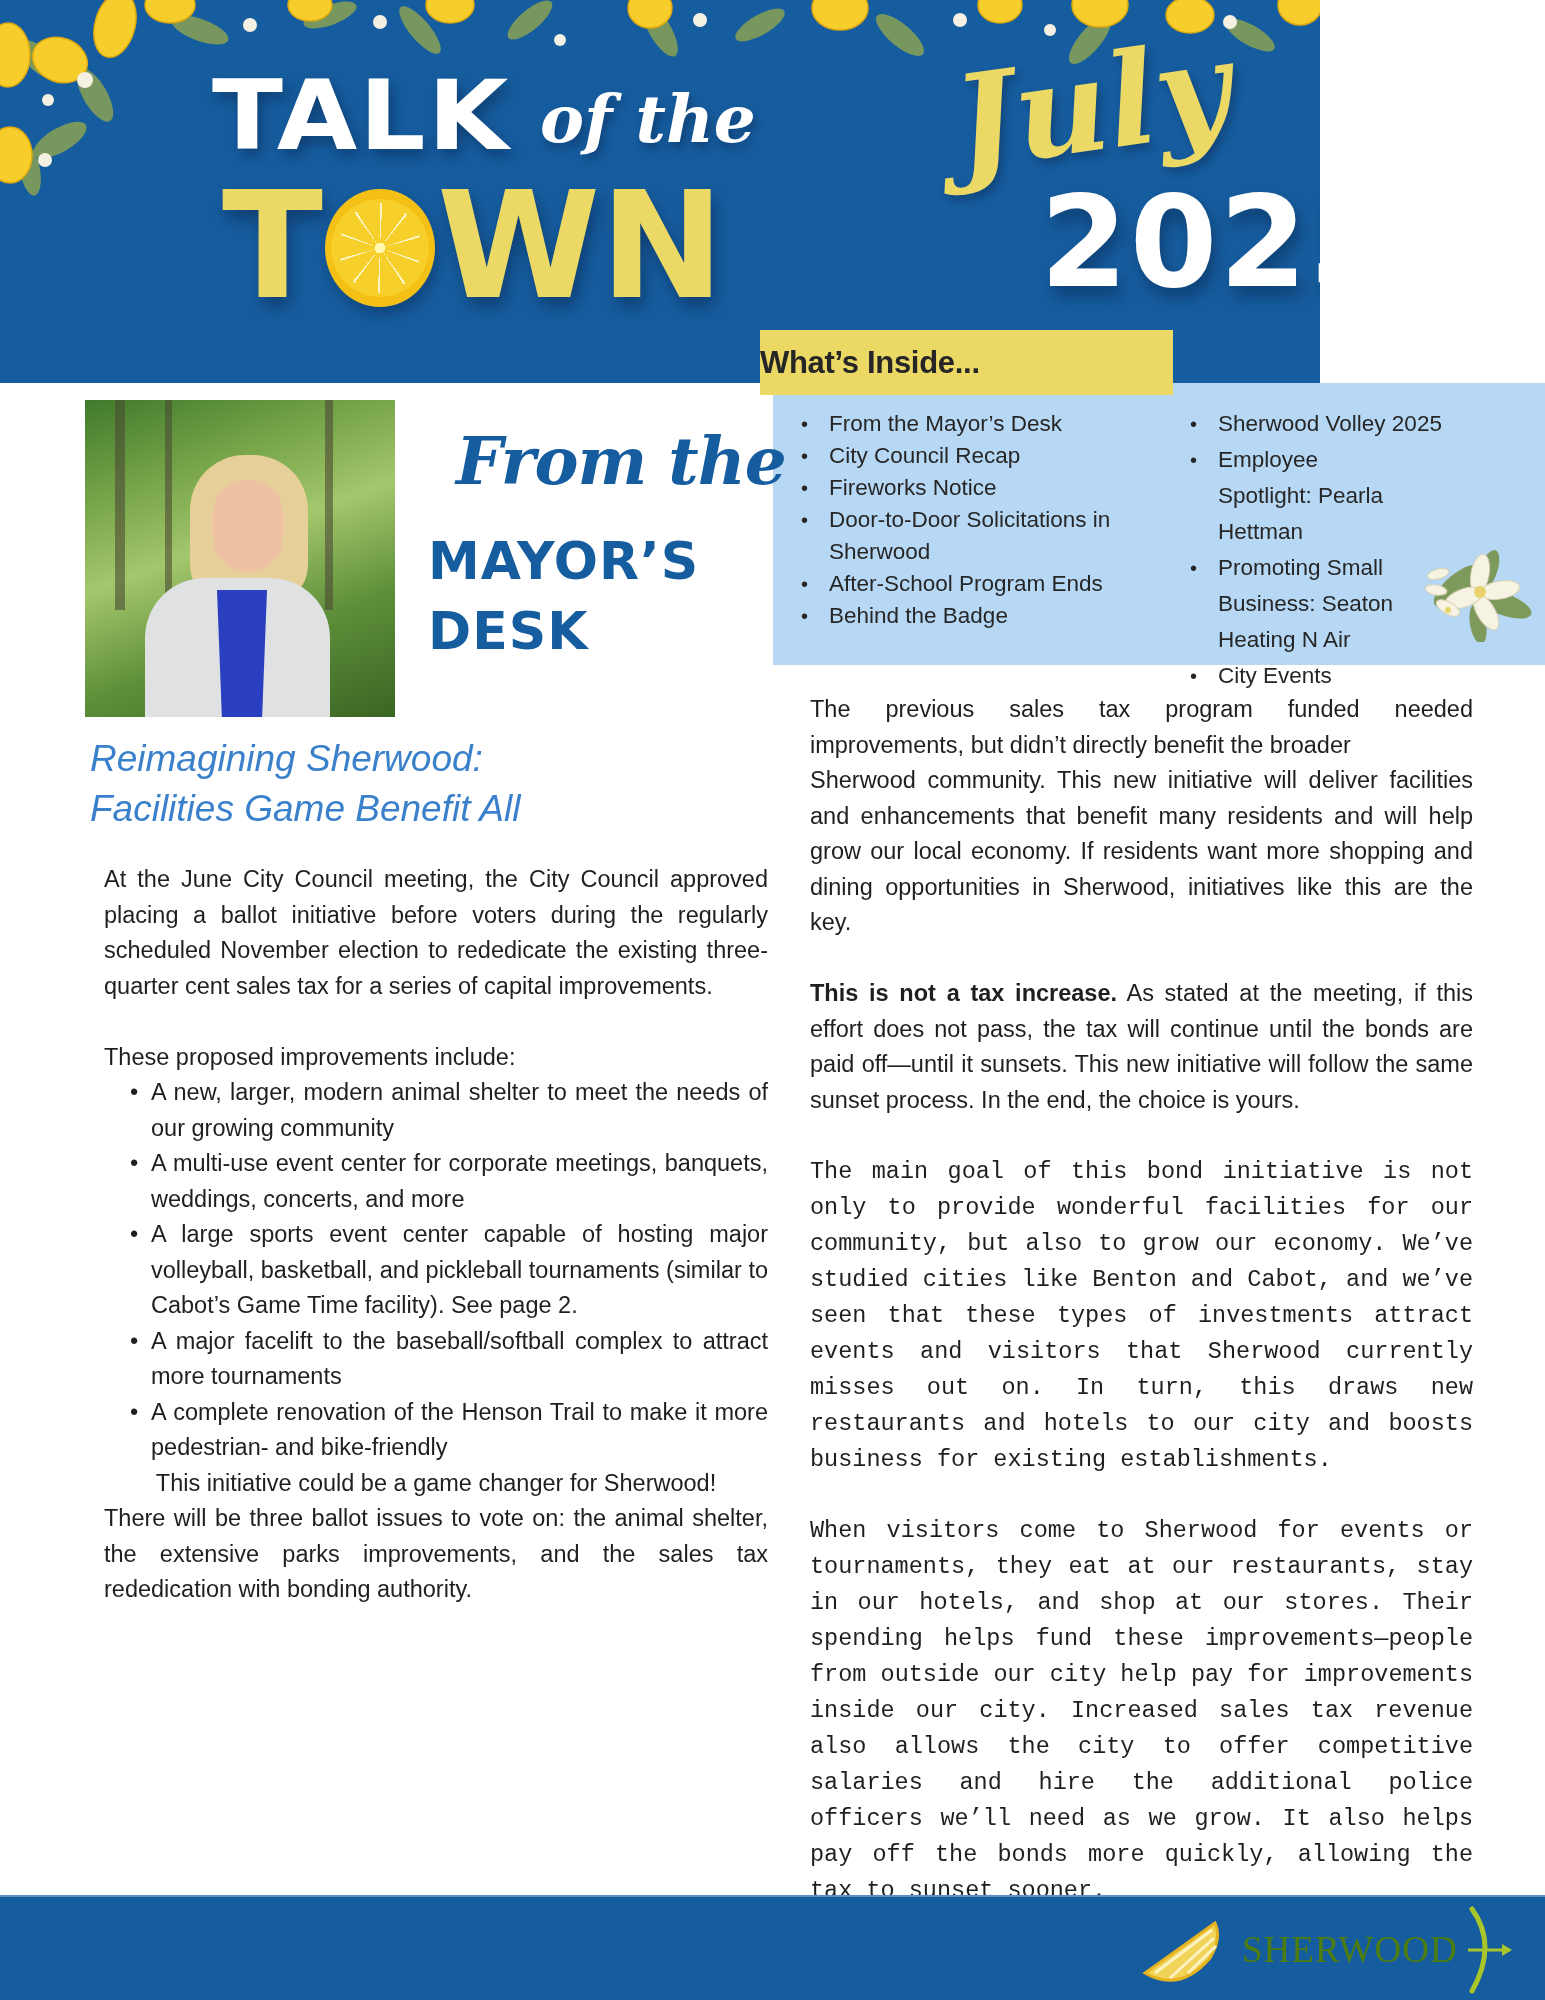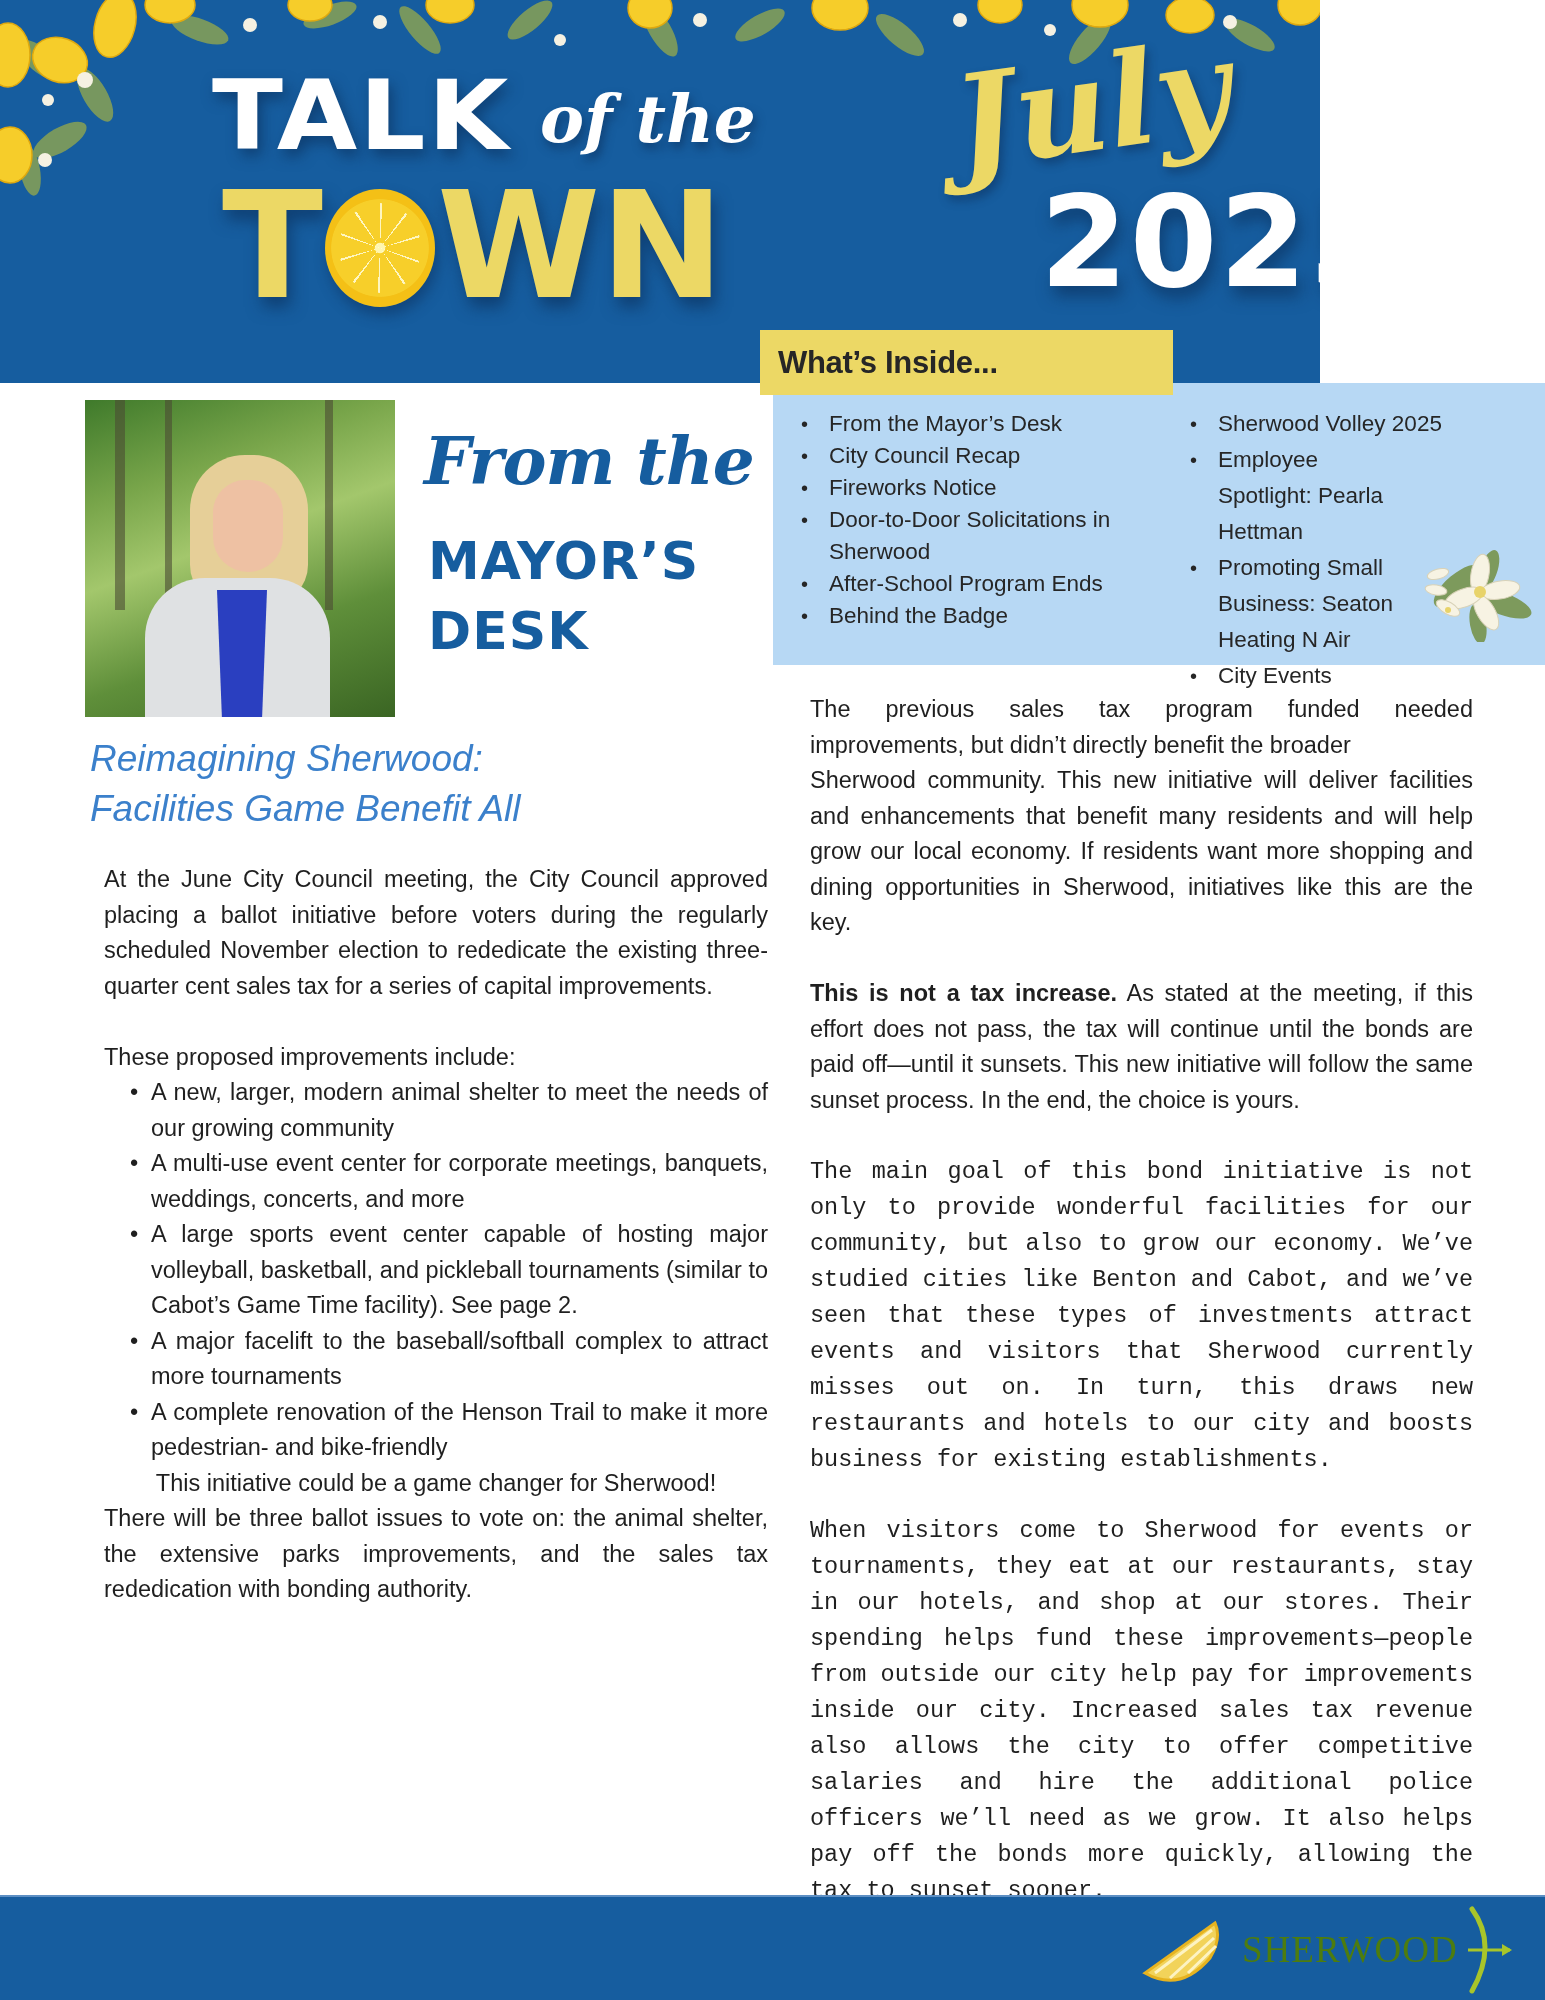--- a/index.html
+++ b/index.html
@@ -19,7 +19,7 @@
   .title-year { position: absolute; left: 1040px; top: 180px; font-family: "DejaVu Sans", sans-serif; font-weight: bold; font-size: 126px; color: #ffffff; line-height: 1; letter-spacing: 2px; text-shadow: 4px 10px 16px rgba(10,40,80,0.55); }
 
   .inside-panel { position: absolute; left: 773px; top: 383px; width: 772px; height: 282px; background: #b7d8f4; }
-  .inside-tab { position: absolute; left: 760px; top: 330px; width: 413px; height: 65px; background: #ecd865; padding-left: 18px; display: flex; align-items: center; }
+  .inside-tab { position: absolute; left: 760px; top: 330px; width: 413px; height: 65px; background: #ecd865; display: flex; align-items: center; }
   .inside-tab span { font-family: "Liberation Sans", sans-serif; font-weight: bold; font-size: 31px; color: #262626; letter-spacing: -0.3px; }
   .inside-col { position: absolute; list-style: none; font-family: "Liberation Sans", sans-serif; font-size: 22.5px; color: #262626; line-height: 32px; }
   .inside-col li { position: relative; padding-left: 32px; }

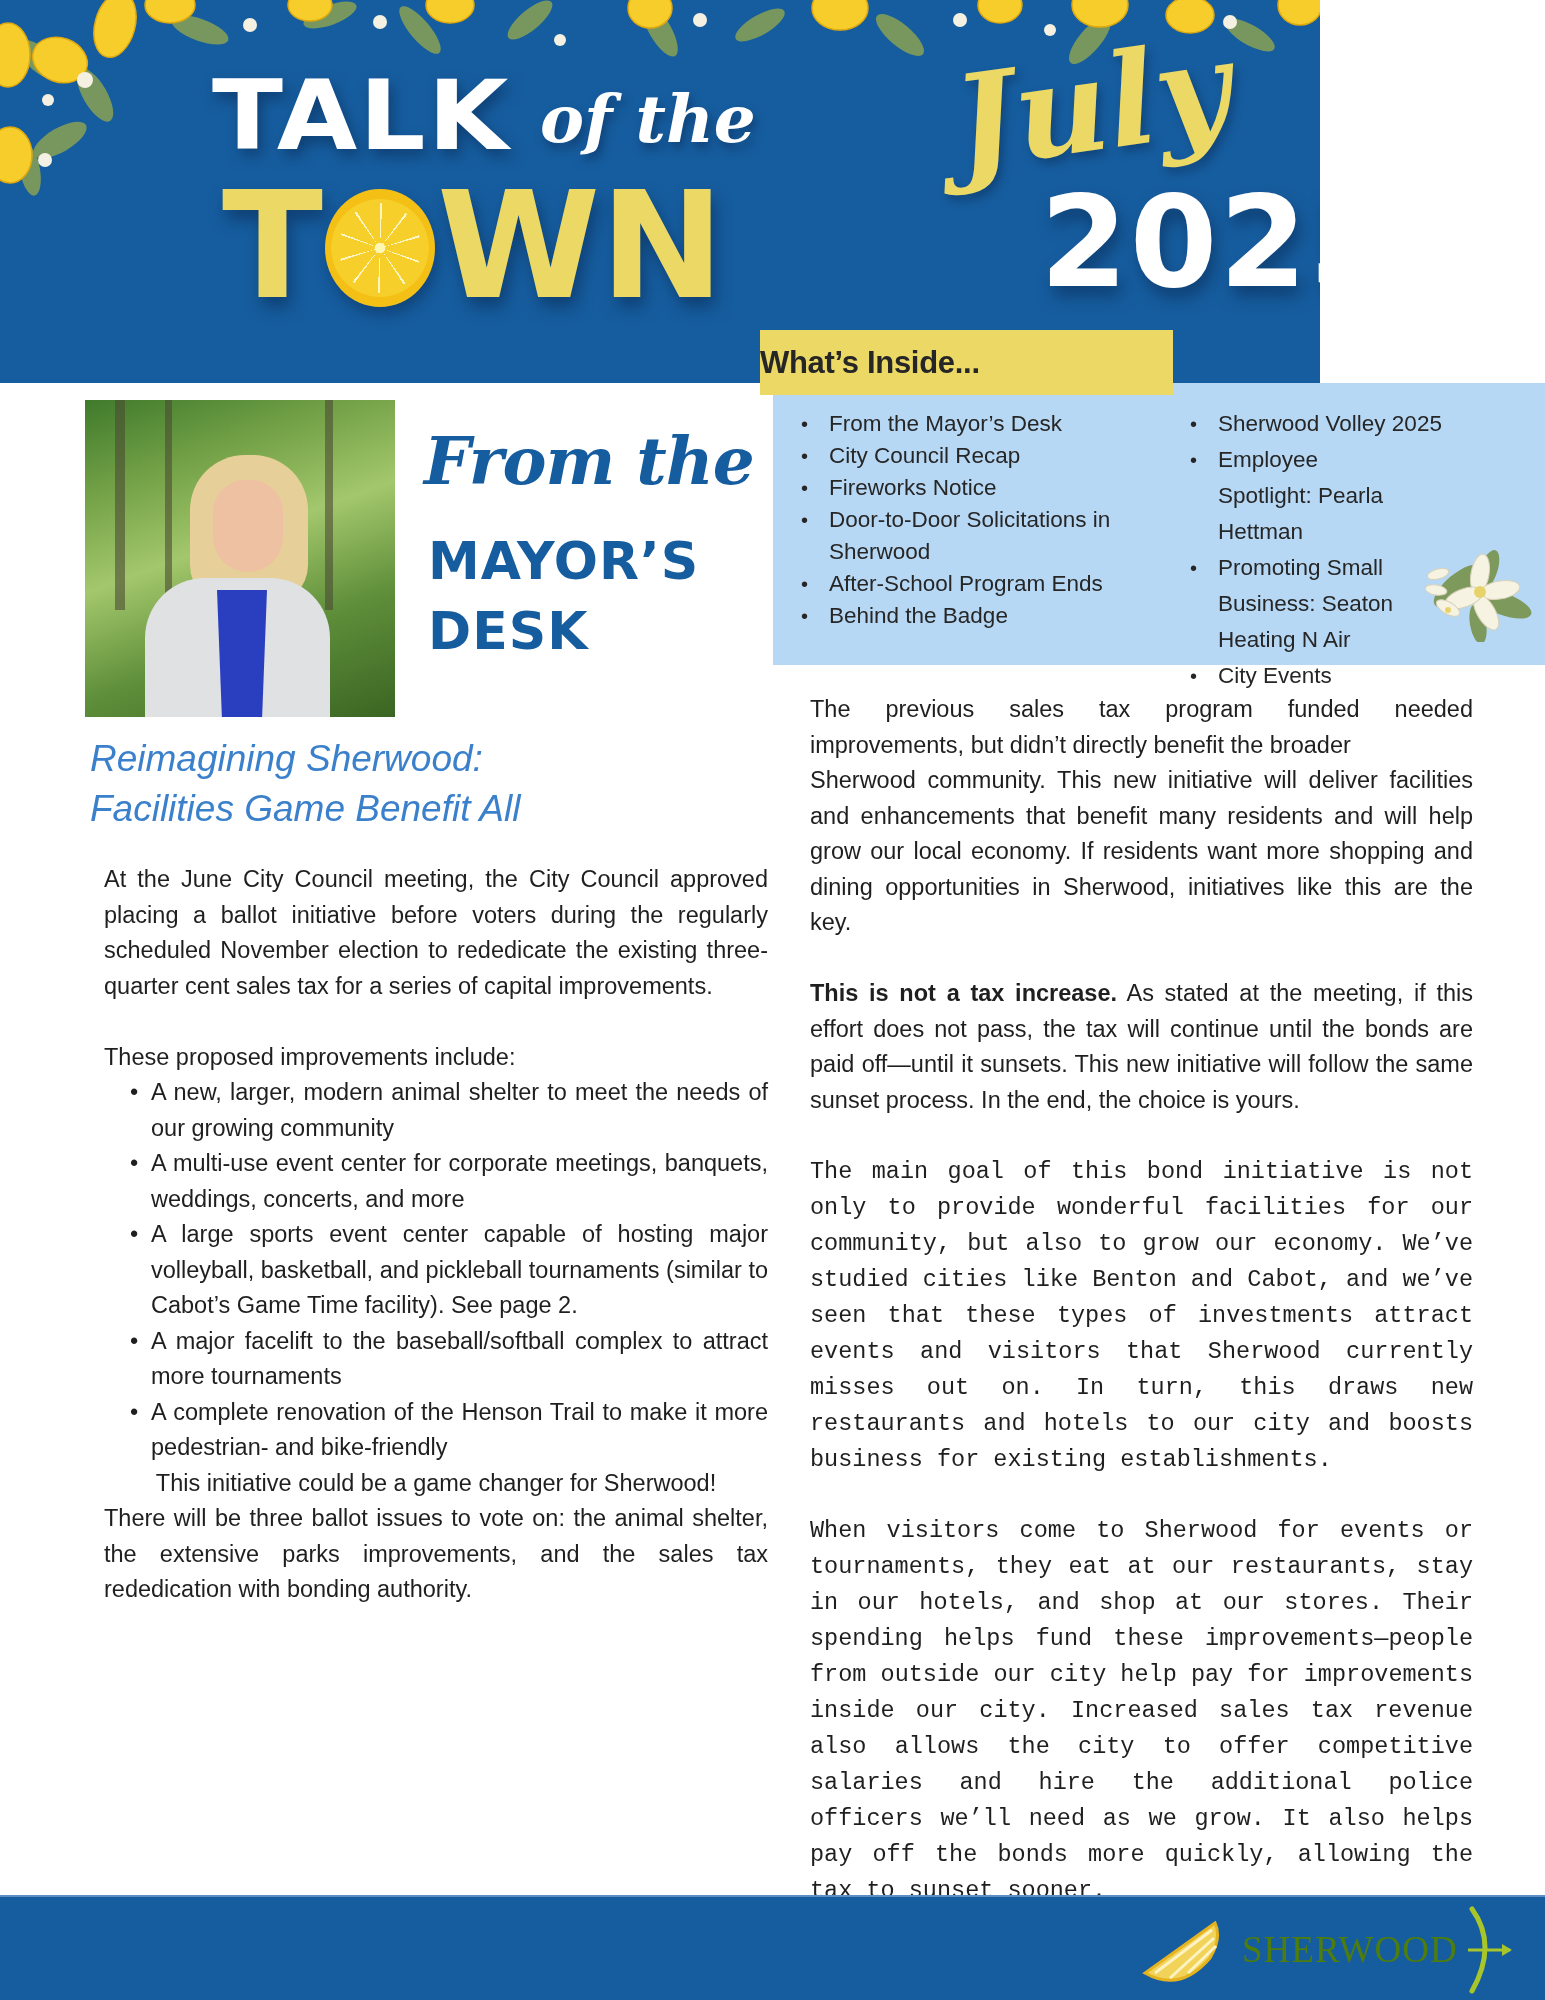--- a/index.html
+++ b/index.html
@@ -35,7 +35,7 @@
   .photo .jacket { position: absolute; left: 60px; top: 178px; width: 185px; height: 160px; border-radius: 60px 60px 0 0; background: #dfe1e3; }
   .photo .blouse { position: absolute; left: 132px; top: 190px; width: 50px; height: 130px; background: #2a3fc0; clip-path: polygon(0 0, 100% 0, 90% 100%, 10% 100%); }
 
-  .from-the { position: absolute; left: 424px; top: 428px; font-family: "DejaVu Serif", serif; font-style: italic; font-weight: bold; font-size: 66px; color: #165d9f; line-height: 1; letter-spacing: -1px; }
+  .from-the { position: absolute; left: 456px; top: 428px; font-family: "DejaVu Serif", serif; font-style: italic; font-weight: bold; font-size: 66px; color: #165d9f; line-height: 1; letter-spacing: -1px; }
   .mayors { position: absolute; left: 428px; top: 535px; font-family: "DejaVu Sans", sans-serif; font-weight: bold; font-size: 52px; color: #165d9f; line-height: 1; letter-spacing: 1px; }
   .desk { position: absolute; left: 428px; top: 605px; font-family: "DejaVu Sans", sans-serif; font-weight: bold; font-size: 52px; color: #165d9f; line-height: 1; letter-spacing: 1px; }
 

